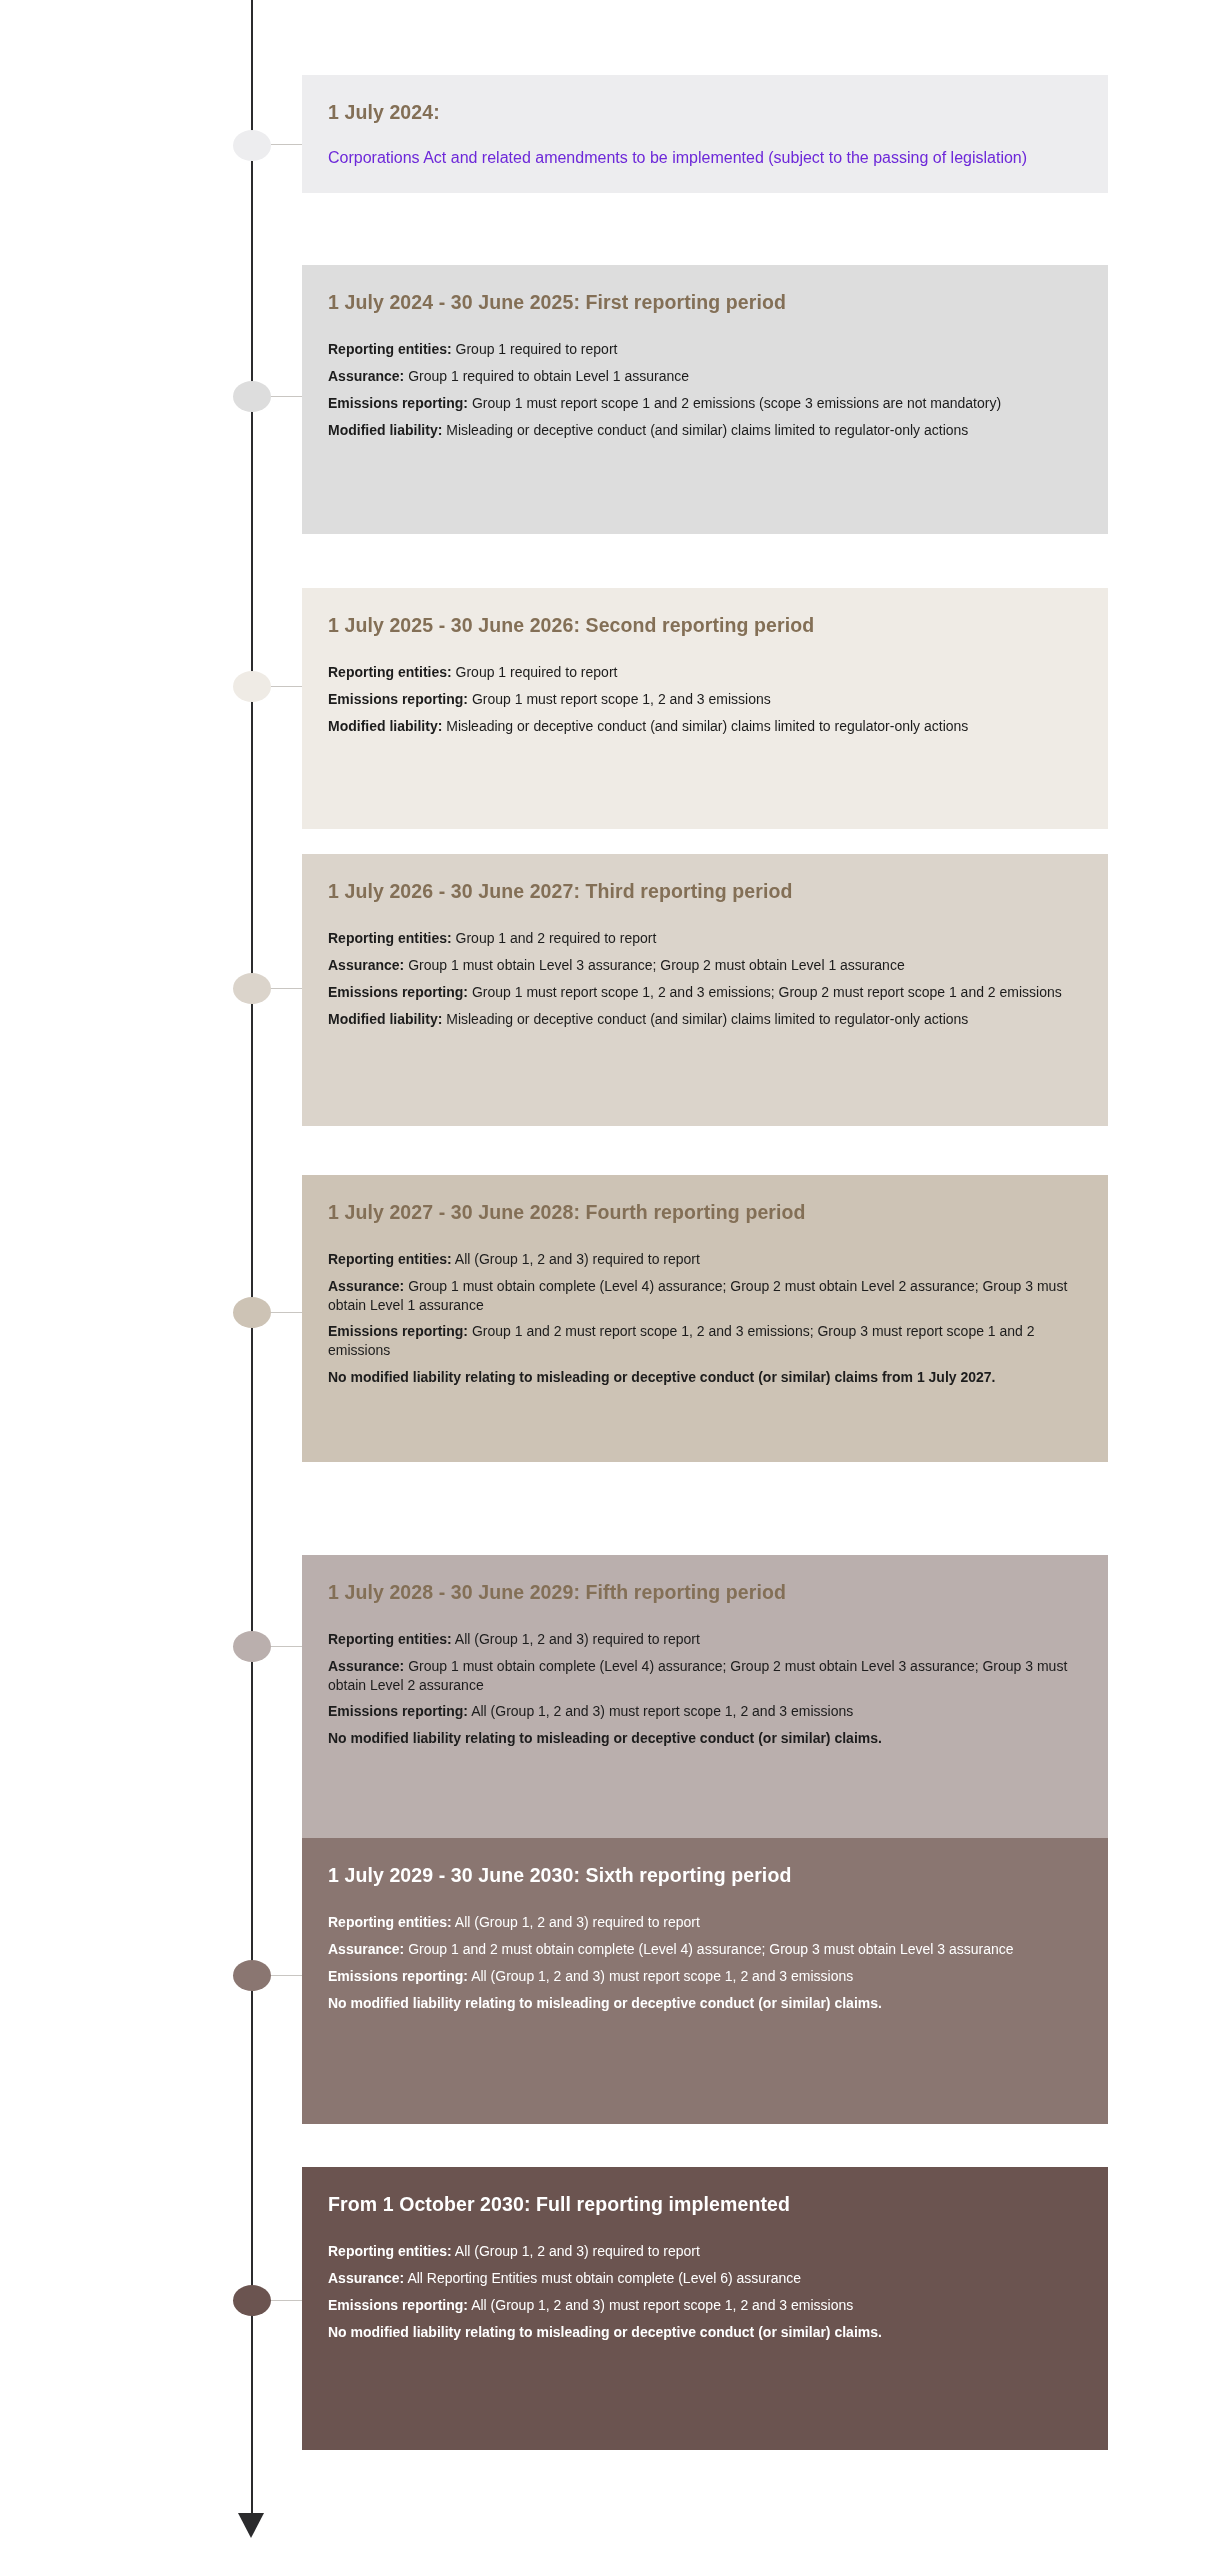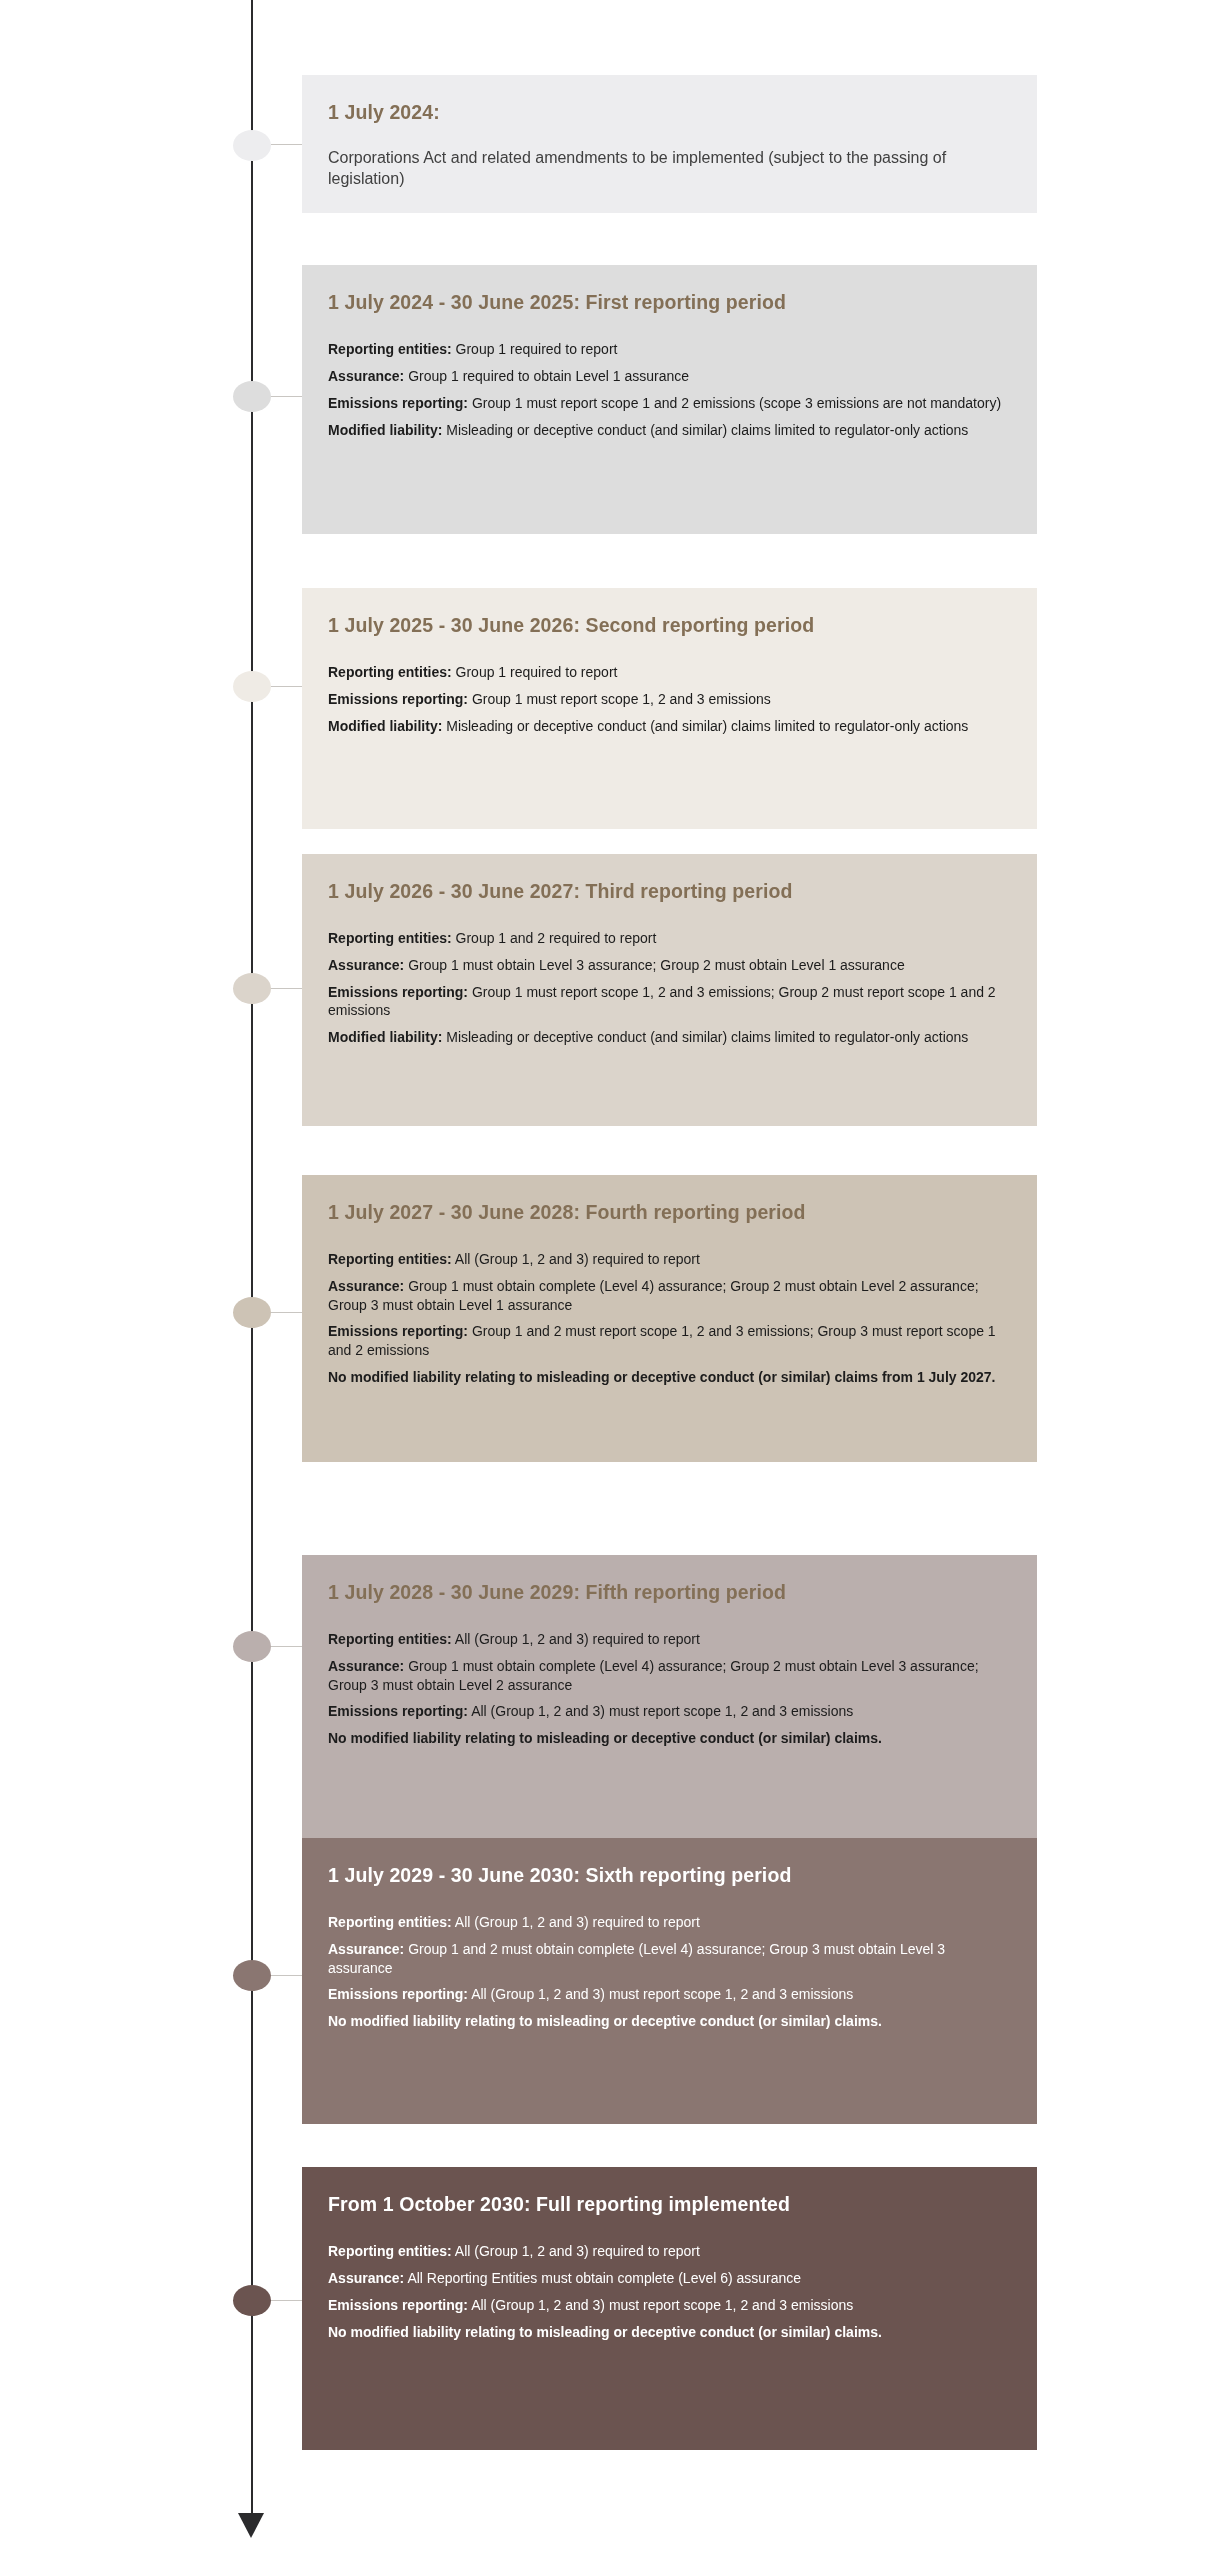--- a/index.html
+++ b/index.html
@@ -60,7 +60,7 @@
   .card{
     position:absolute;
     left:302px;
-    width:735px;
+    width:806px;
     box-sizing:border-box;
     padding:25px 26px 23.6px 26px;
   }

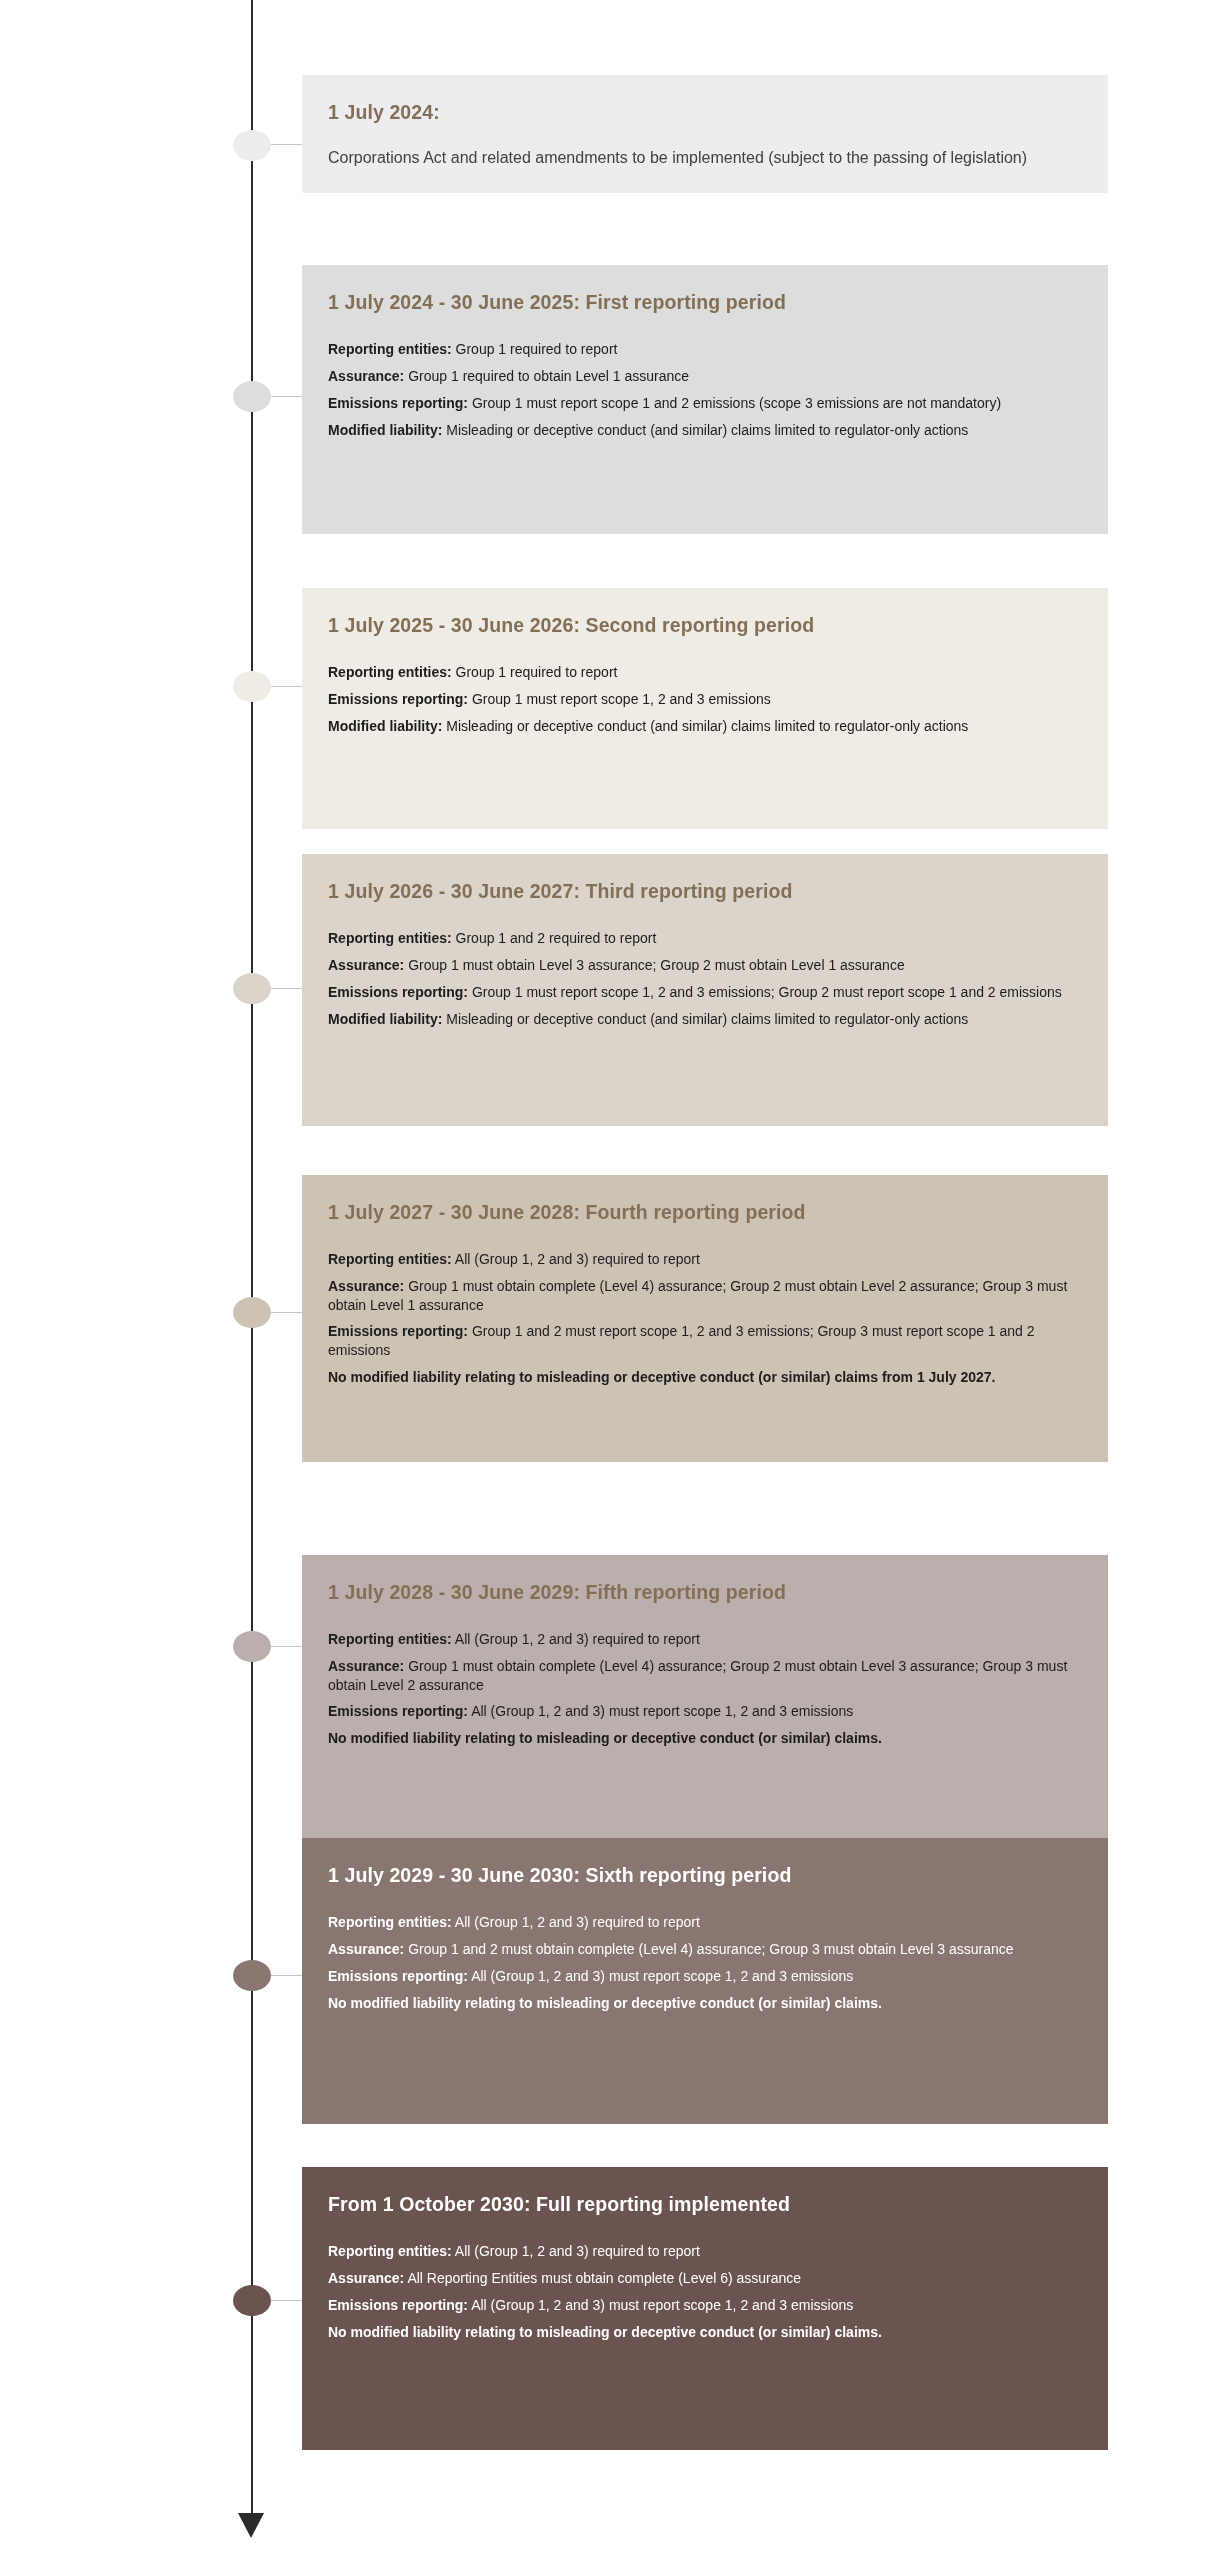--- a/index.html
+++ b/index.html
@@ -89,7 +89,7 @@
     margin:0;
     font-size:16px;
     line-height:1.34;
-    color:#404040;
+    color:#6d28d9;
   }
   .intro .card-title{ margin-bottom:22.4px; }
 </style>

